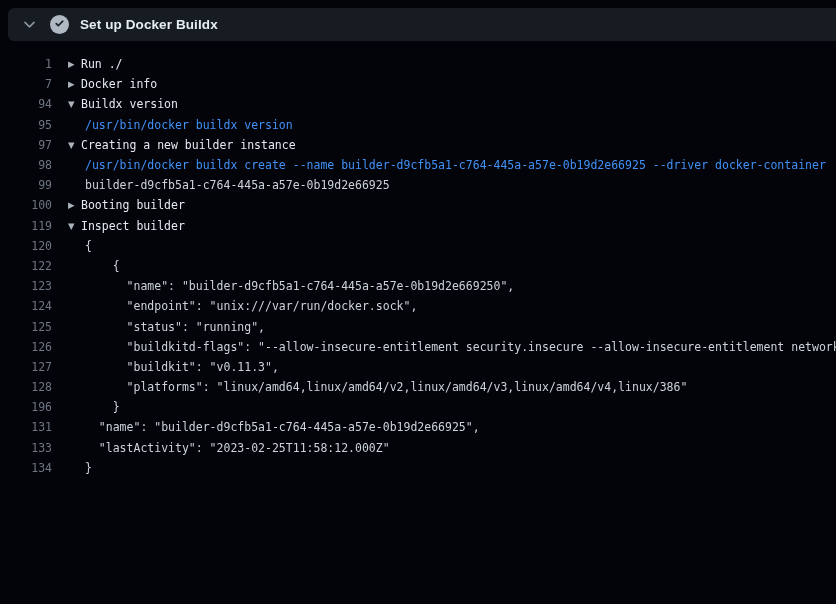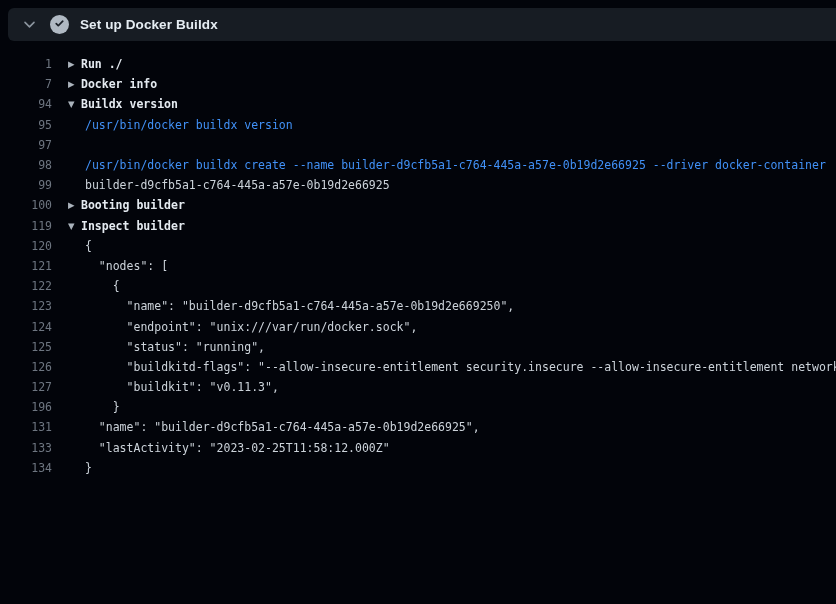--- a/index.html
+++ b/index.html
@@ -98,7 +98,7 @@
   .group-title { color: #e4eaf0; }
   .cmd { color: #4191f7; }
   .out { color: #ccd3da; }
-  .group-row { cursor: pointer; font-weight: bold; }
+  .group-row { cursor: pointer; }
 </style>
 </head>
 <body>

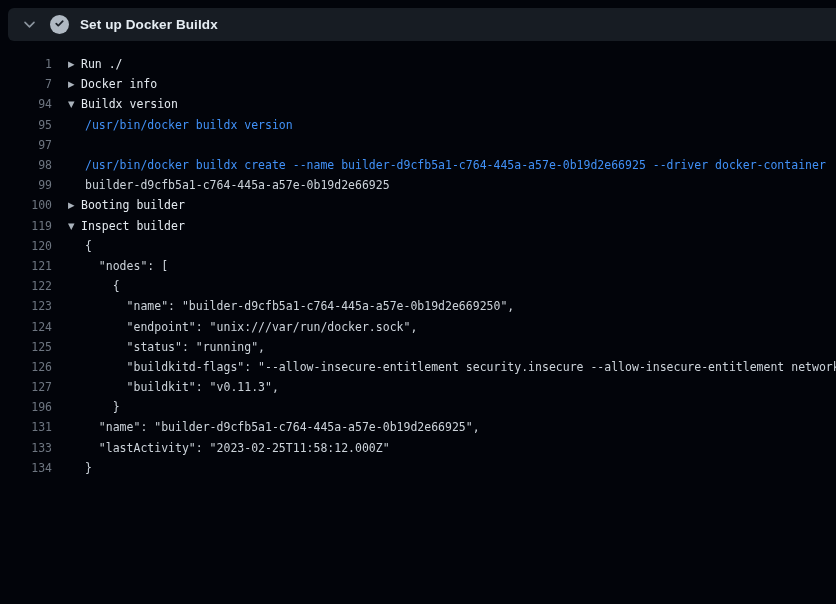--- a/index.html
+++ b/index.html
@@ -123,7 +123,7 @@
     <div class="log-row"><a class="ln">7</a><div class="row-content group-row"><span class="arrow">▶</span><span class="group-title">Docker info</span></div></div>
     <div class="log-row"><a class="ln">94</a><div class="row-content group-row"><span class="arrow">▼</span><span class="group-title">Buildx version</span></div></div>
     <div class="log-row"><a class="ln">95</a><div class="row-content plain cmd">/usr/bin/docker buildx version</div></div>
-    <div class="log-row"><a class="ln">97</a></div>
+    <div class="log-row"><a class="ln">97</a><div class="row-content group-row"><span class="arrow">▼</span><span class="group-title">Creating a new builder instance</span></div></div>
     <div class="log-row"><a class="ln">98</a><div class="row-content plain cmd">/usr/bin/docker buildx create --name builder-d9cfb5a1-c764-445a-a57e-0b19d2e66925 --driver docker-container</div></div>
     <div class="log-row"><a class="ln">99</a><div class="row-content plain out">builder-d9cfb5a1-c764-445a-a57e-0b19d2e66925</div></div>
     <div class="log-row"><a class="ln">100</a><div class="row-content group-row"><span class="arrow">▶</span><span class="group-title">Booting builder</span></div></div>

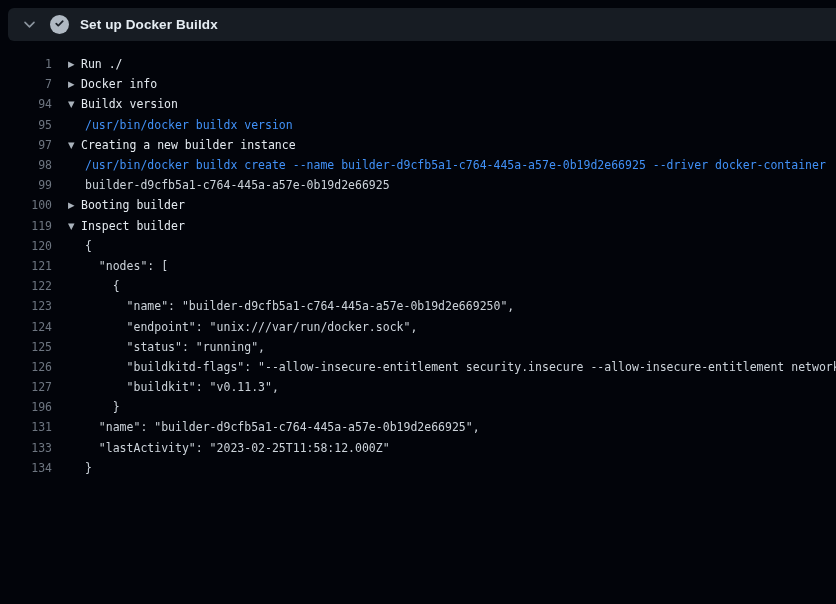--- a/index.html
+++ b/index.html
@@ -129,7 +129,6 @@
     <div class="log-row"><a class="ln">100</a><div class="row-content group-row"><span class="arrow">▶</span><span class="group-title">Booting builder</span></div></div>
     <div class="log-row"><a class="ln">119</a><div class="row-content group-row"><span class="arrow">▼</span><span class="group-title">Inspect builder</span></div></div>
     <div class="log-row"><a class="ln">120</a><div class="row-content plain out">{</div></div>
-    <div class="log-row"><a class="ln">121</a><div class="row-content plain out">  "nodes": [</div></div>
     <div class="log-row"><a class="ln">122</a><div class="row-content plain out">    {</div></div>
     <div class="log-row"><a class="ln">123</a><div class="row-content plain out">      "name": "builder-d9cfb5a1-c764-445a-a57e-0b19d2e669250",</div></div>
     <div class="log-row"><a class="ln">124</a><div class="row-content plain out">      "endpoint": "unix:///var/run/docker.sock",</div></div>

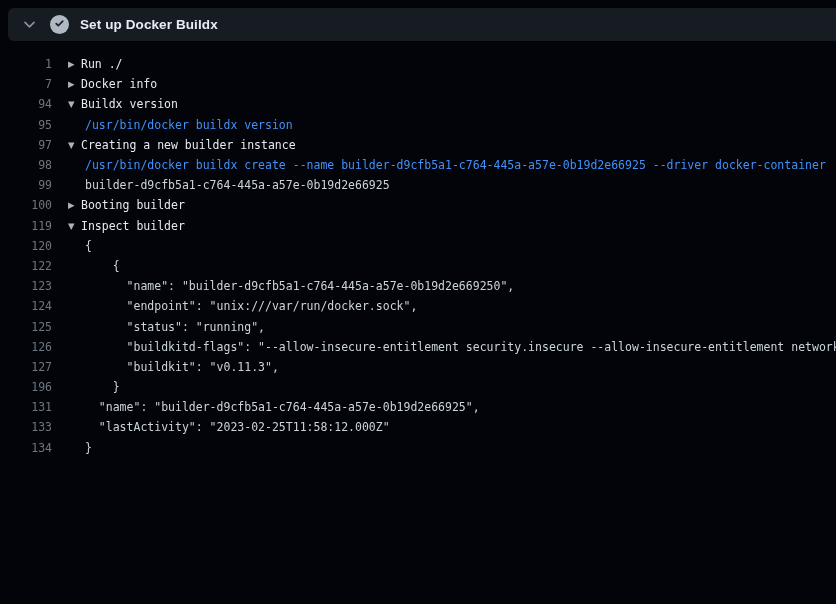--- a/index.html
+++ b/index.html
@@ -135,6 +135,7 @@
     <div class="log-row"><a class="ln">125</a><div class="row-content plain out">      "status": "running",</div></div>
     <div class="log-row"><a class="ln">126</a><div class="row-content plain out">      "buildkitd-flags": "--allow-insecure-entitlement security.insecure --allow-insecure-entitlement network.host",</div></div>
     <div class="log-row"><a class="ln">127</a><div class="row-content plain out">      "buildkit": "v0.11.3",</div></div>
+    <div class="log-row"><a class="ln">128</a><div class="row-content plain out">      "platforms": "linux/amd64,linux/amd64/v2,linux/amd64/v3,linux/amd64/v4,linux/386"</div></div>
     <div class="log-row"><a class="ln">196</a><div class="row-content plain out">    }</div></div>
     <div class="log-row"><a class="ln">131</a><div class="row-content plain out">  "name": "builder-d9cfb5a1-c764-445a-a57e-0b19d2e66925",</div></div>
     <div class="log-row"><a class="ln">133</a><div class="row-content plain out">  "lastActivity": "2023-02-25T11:58:12.000Z"</div></div>

